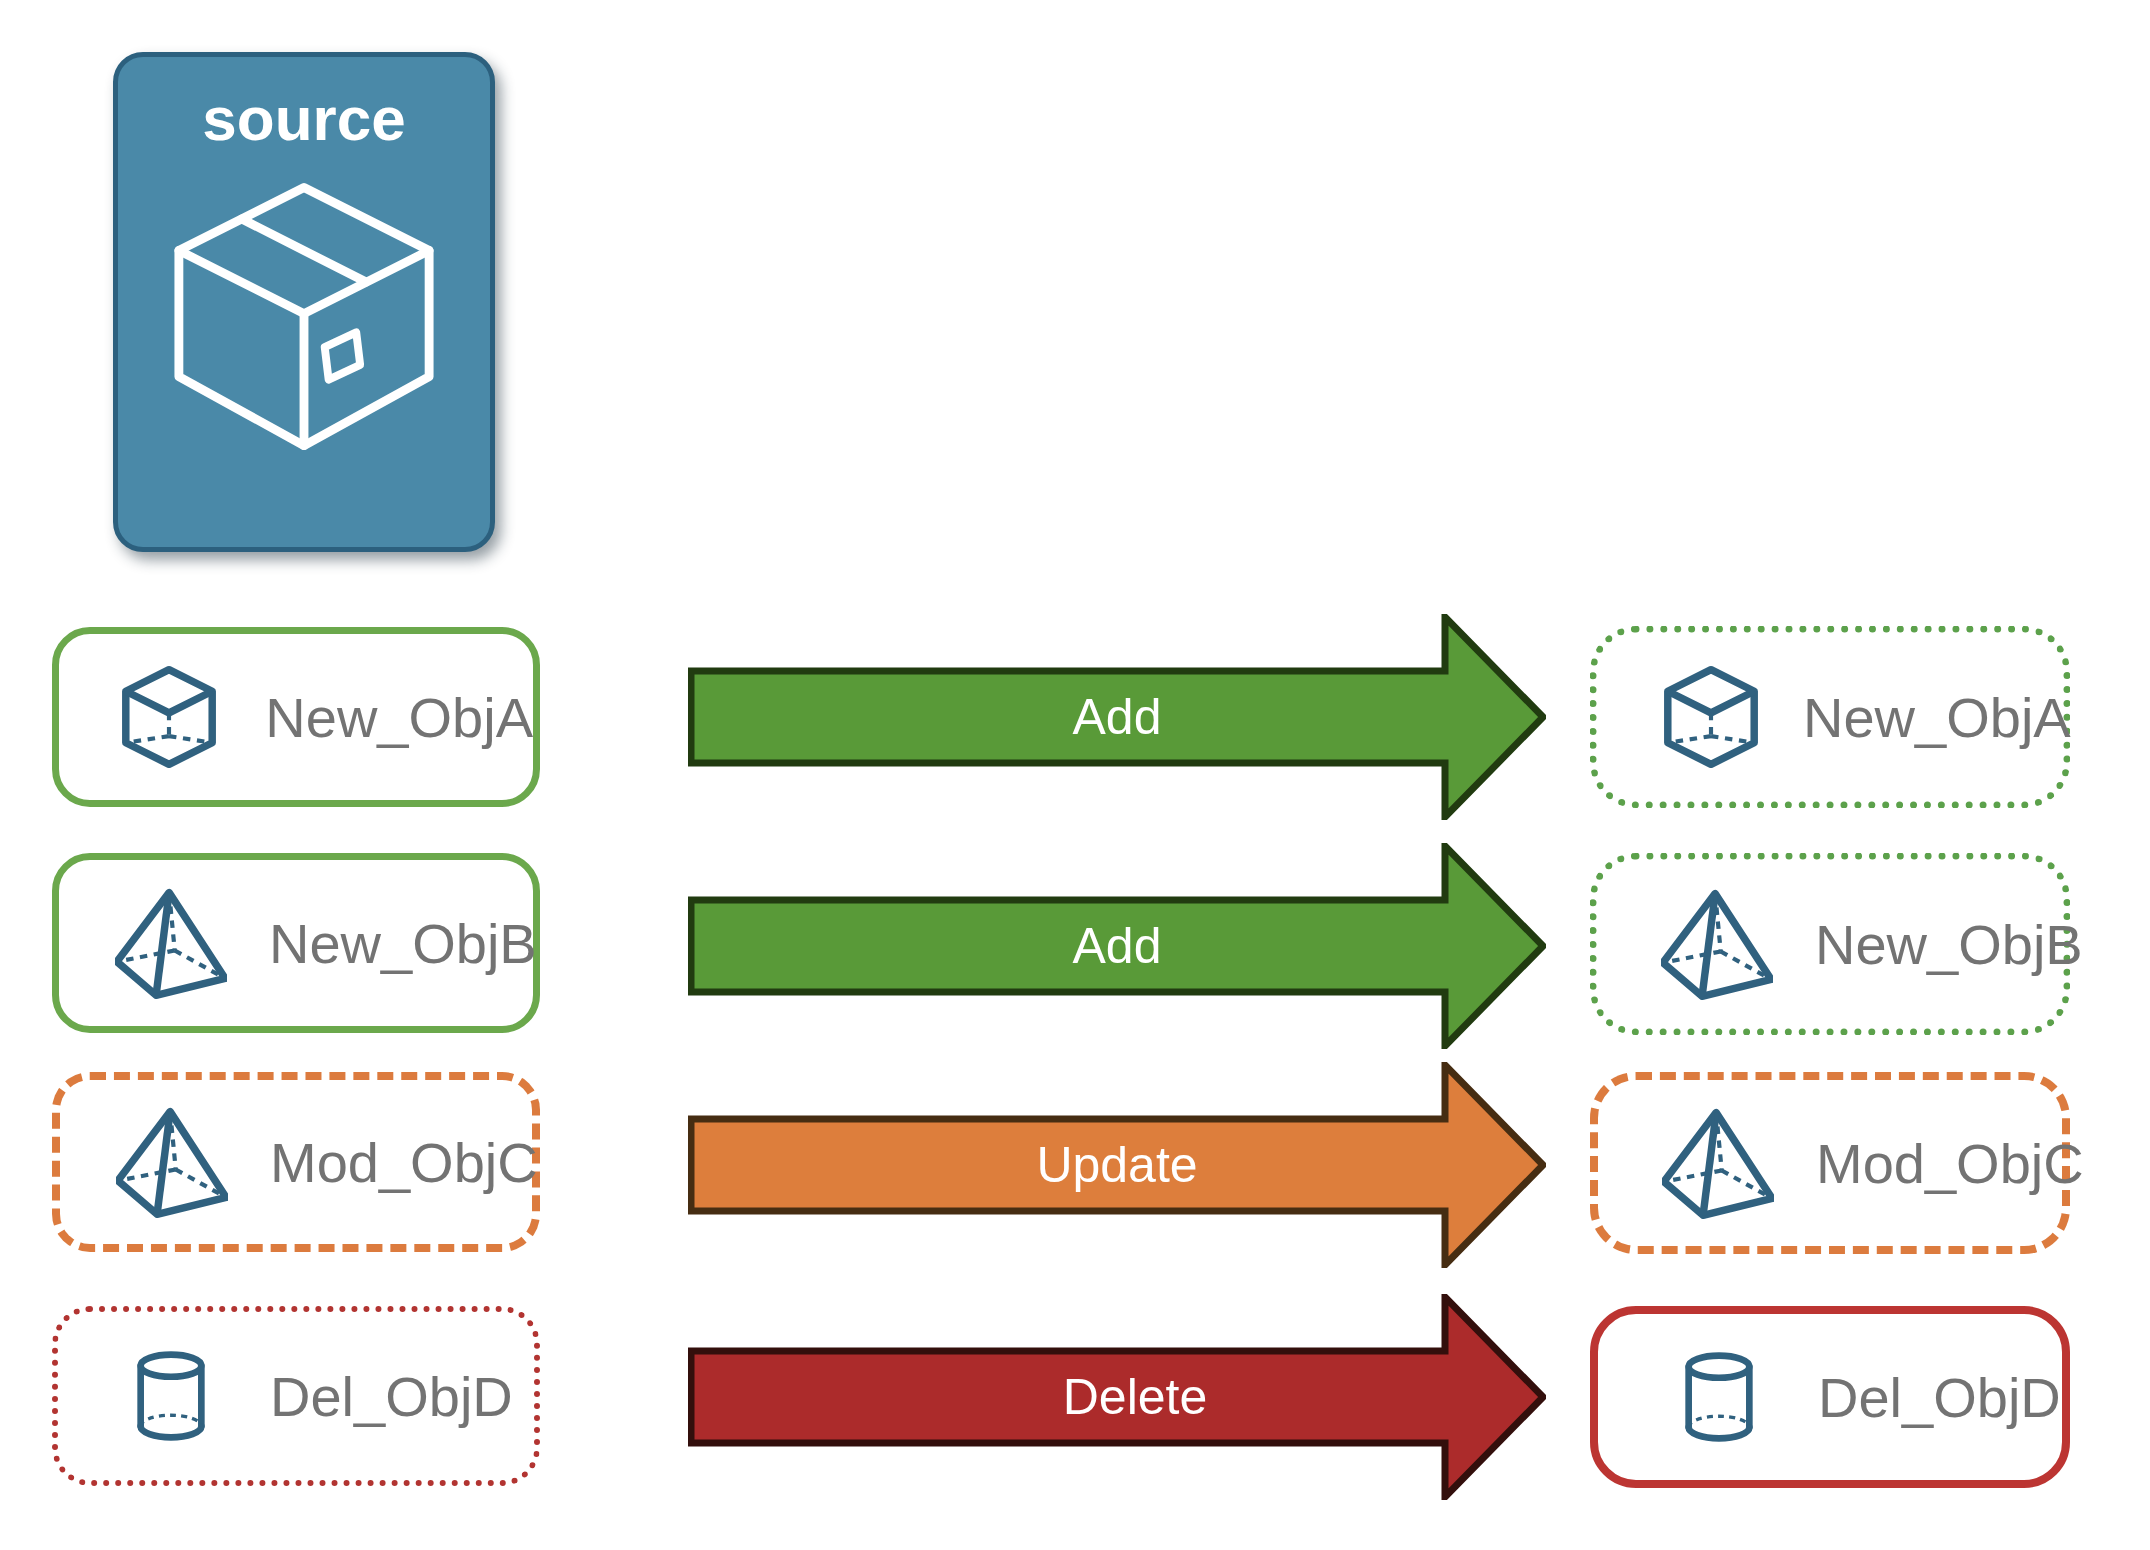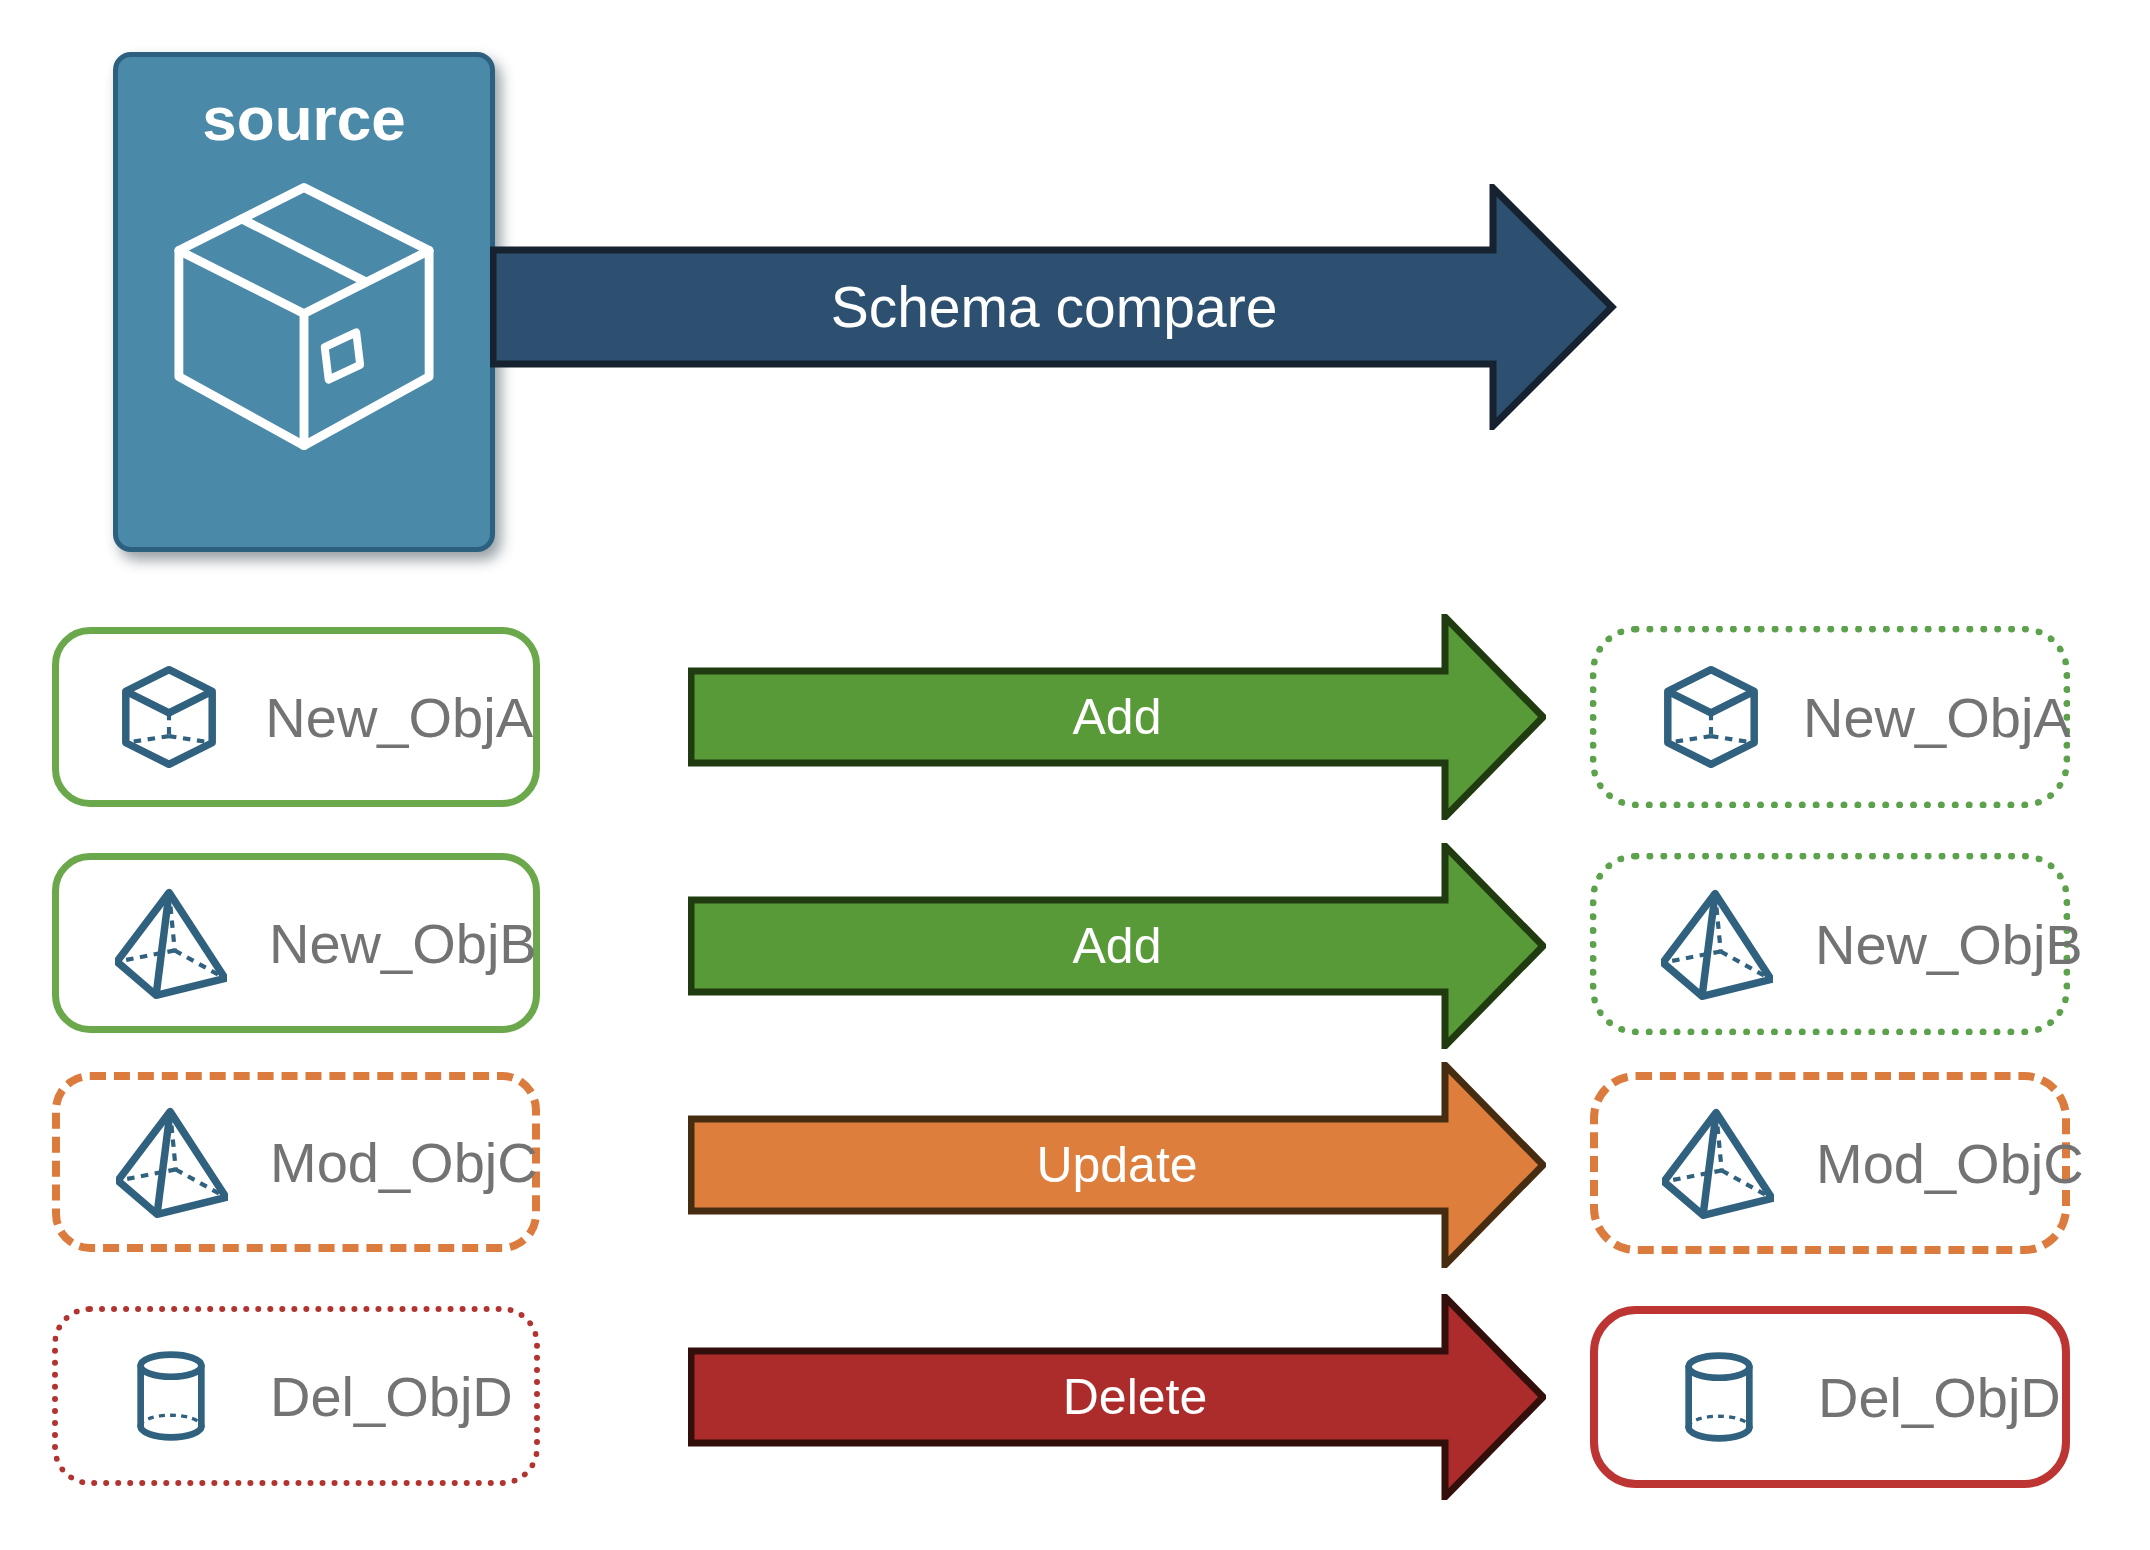--- a/index.html
+++ b/index.html
@@ -9,7 +9,7 @@
   }
   
   .badge{
-    position:absolute;width:382px;height:500px;border-radius:18px;
+    position:absolute;width:382px;height:500px;border-radius:30px;
     border:5px solid;box-sizing:border-box;
     display:flex;flex-direction:column;align-items:center;
     box-shadow:6px 8px 14px rgba(23,42,56,.45);

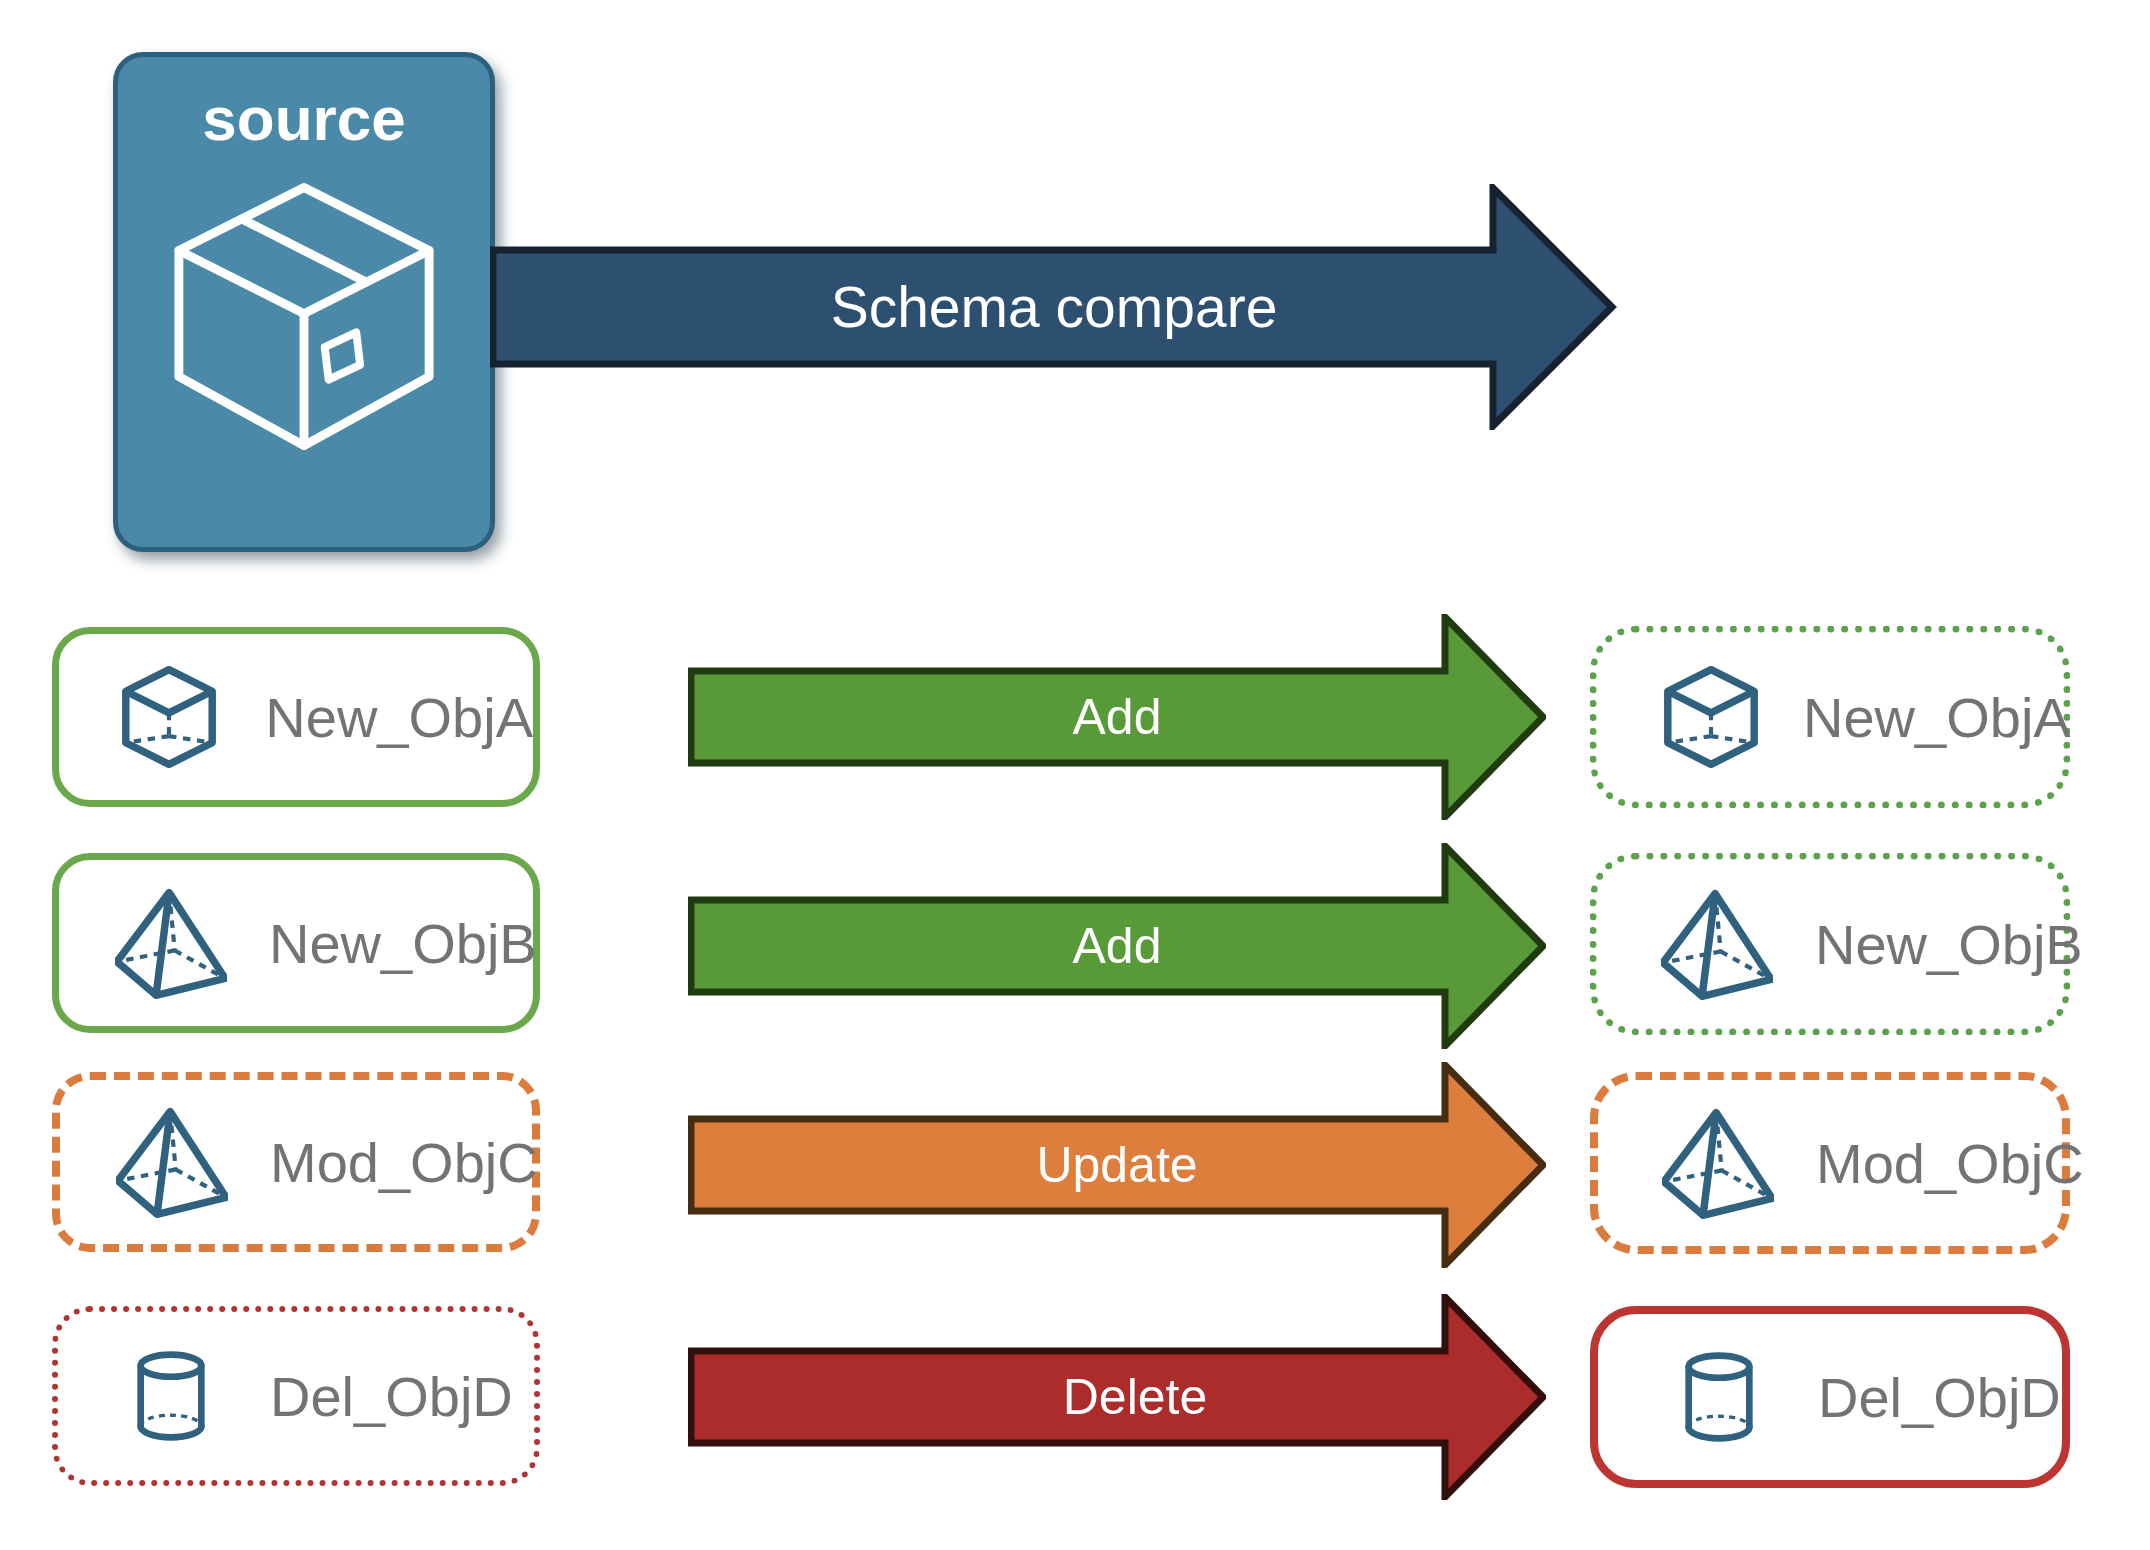--- a/index.html
+++ b/index.html
@@ -58,12 +58,6 @@
   </div>
 
 
-  <div class="compare-arrow">
-    <svg width="1128" height="246" viewBox="0 0 1128 246">
-      <polygon points="3,66 1003,66 1003,4 1122,123 1003,242 1003,180 3,180" stroke-width="7" style="fill: rgb(45, 80, 112); stroke: rgb(22, 34, 47);"></polygon>
-    </svg>
-    <div class="arrow-label">Schema compare</div>
-  </div>
 
   <div class="obj-box left-box" style="top: 627px; border-style: solid; border-color: rgb(107, 168, 76);">
     <span class="icon-slot">

